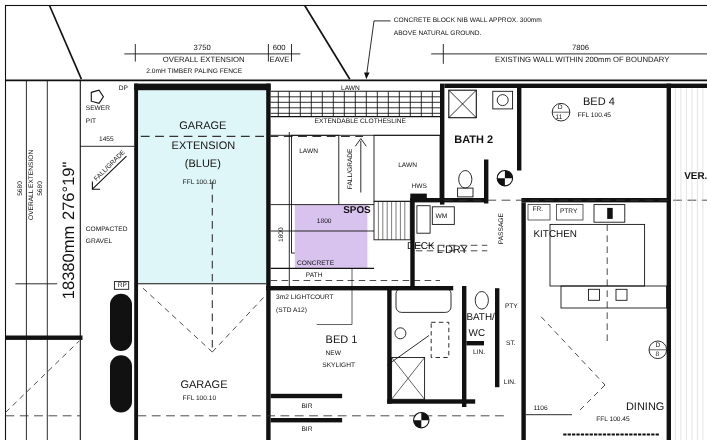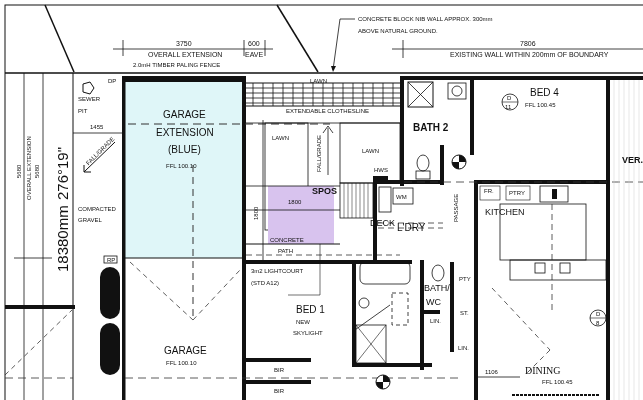--- a/index.html
+++ b/index.html
@@ -269,7 +269,7 @@
 <span class="lbl xs" style="left:459px;top:276px;">PTY</span>
 <span class="lbl xs" style="left:460px;top:310px;">ST.</span>
 <span class="lbl xs" style="left:485px;top:369px;">1106</span>
-<span class="lbl lg" style="left:525px;top:366px;font-family:Liberation Serif, serif;">DINING</span>
+<span class="lbl lg" style="left:569px;top:366px;">DINING</span>
 <span class="lbl xs" style="left:542px;top:379px;">FFL 100.45</span>
 <span class="lbl xs" style="left:596px;top:311px;">D</span>
 <span class="lbl xs" style="left:596px;top:320px;">8</span>

